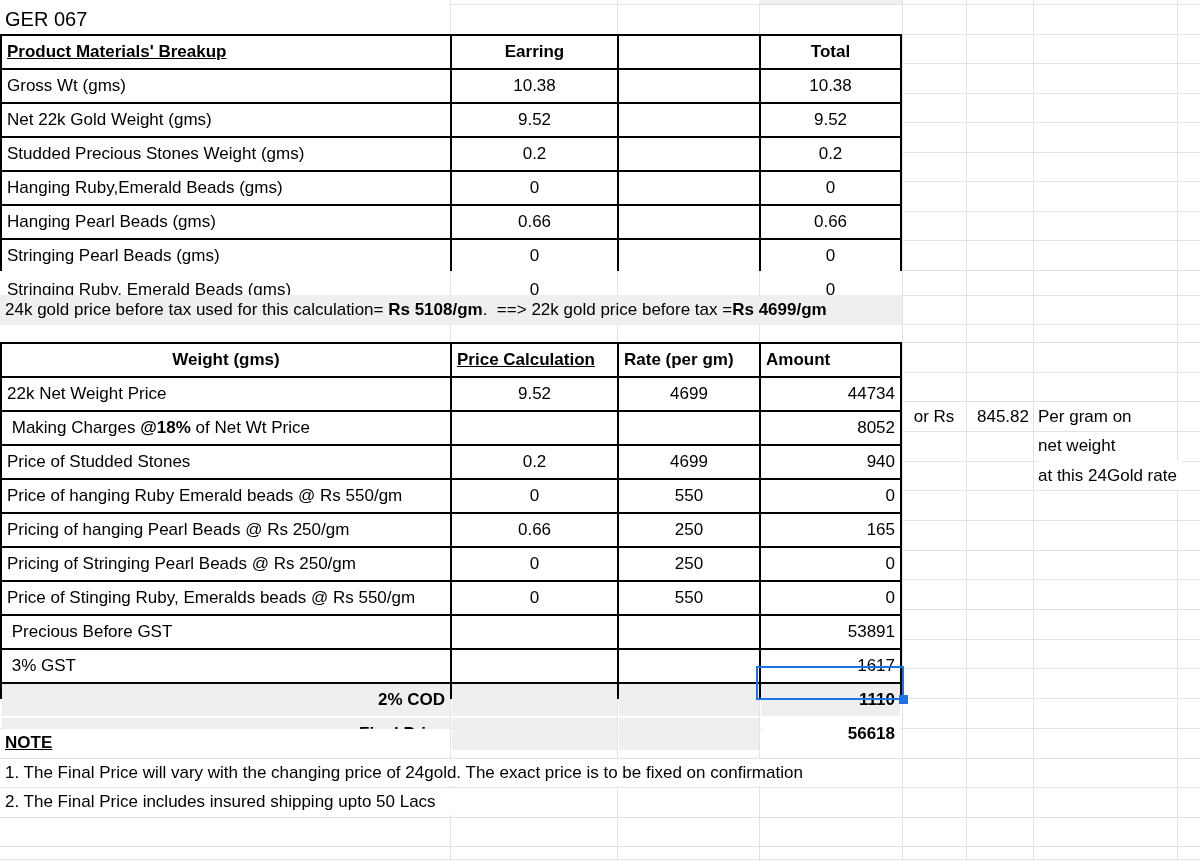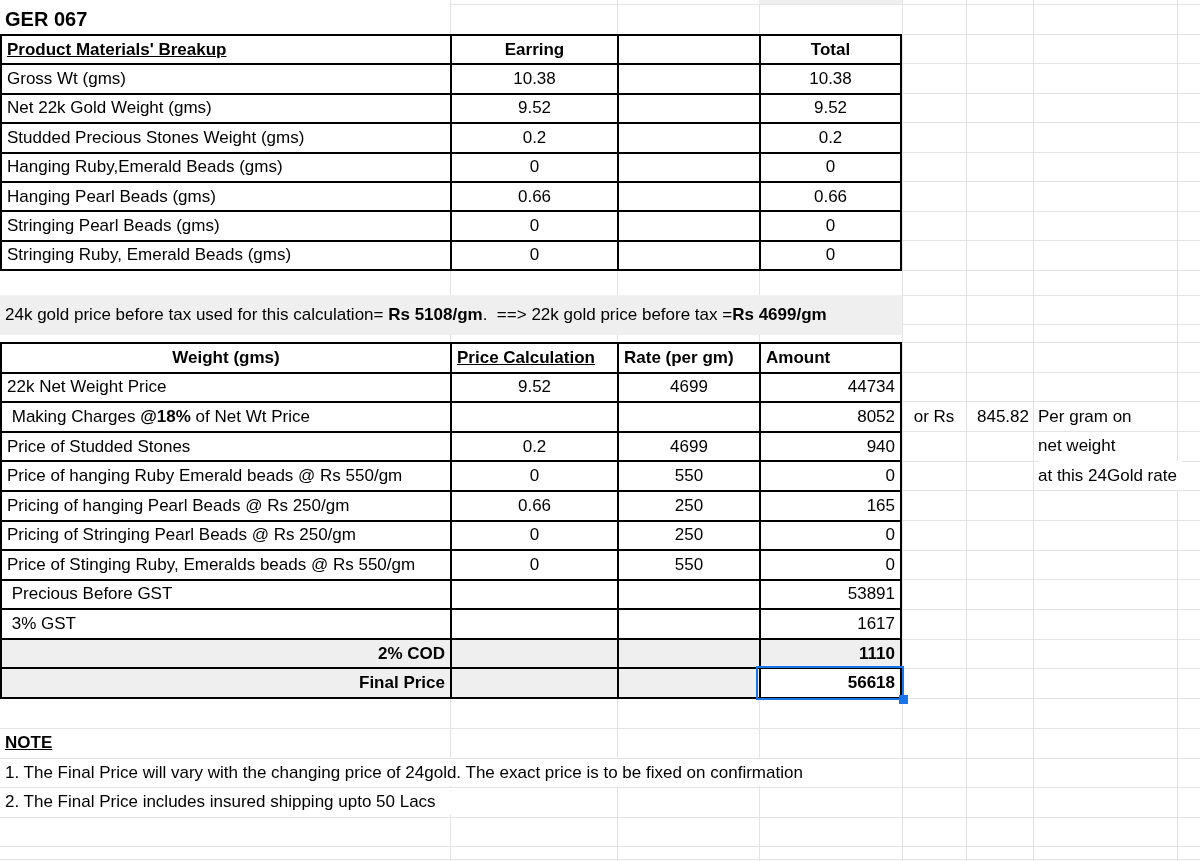--- a/index.html
+++ b/index.html
@@ -31,7 +31,7 @@
   .c.gray{background:#efefef;}
 
   .band{position:absolute;display:flex;align-items:center;background:#fff;white-space:pre;}
-  #title-band{left:0;top:4px;width:450px;height:30px;font-size:20px;font-weight:bold;padding-left:5px;box-sizing:border-box;}
+  #title-band{left:0;top:4px;width:450px;height:30px;font-size:20px;font-weight:normal;padding-left:5px;box-sizing:border-box;}
   #gold-band{left:0;top:295px;width:902px;height:40px;background:#efefef;padding-left:5px;box-sizing:border-box;}
   #sliver-gray{position:absolute;left:759px;top:0;width:143px;height:4px;background:#efefef;}
 

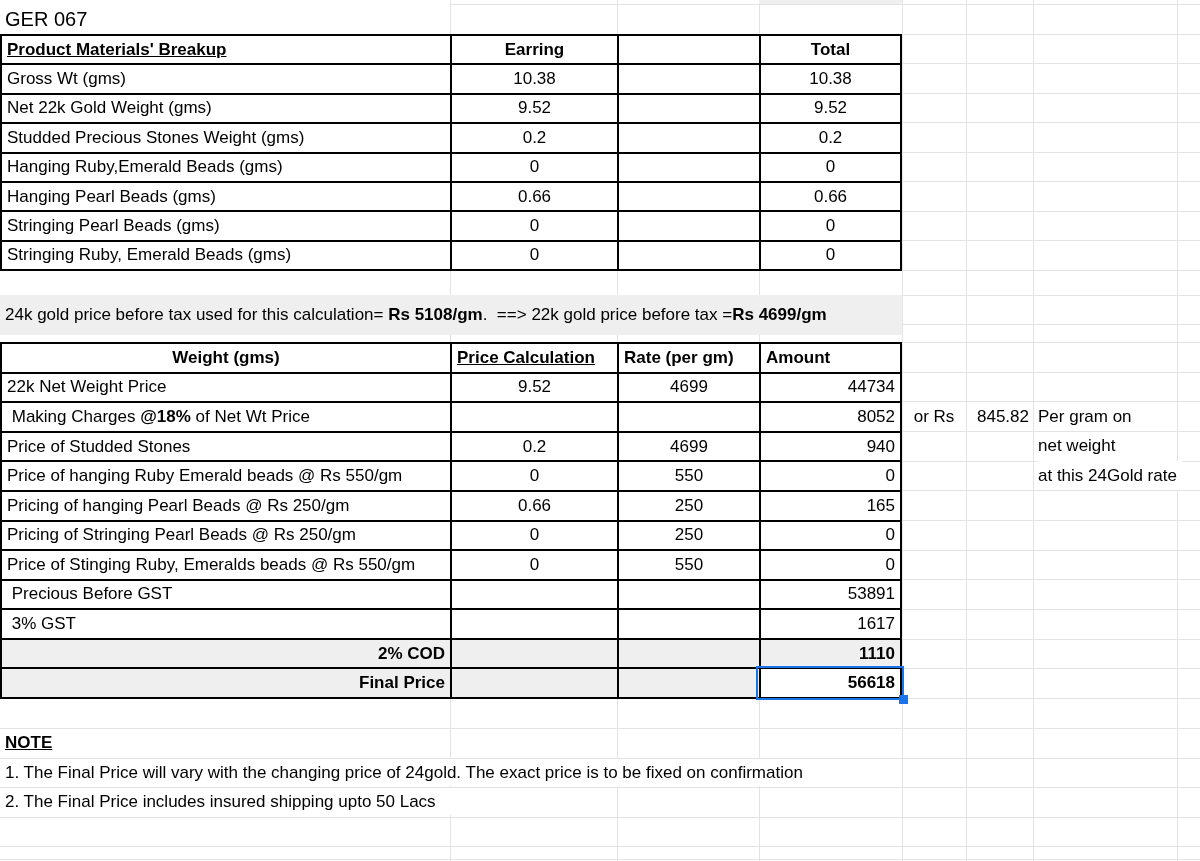--- a/index.html
+++ b/index.html
@@ -24,7 +24,7 @@
     background:#fff;display:flex;align-items:center;
     padding:0 5px;overflow:hidden;white-space:pre;min-width:0;
   }
-  .c.center{justify-content:center;padding:0 2px;}
+  .c.center{justify-content:center;padding:16px 2px;}
   .c.right{justify-content:flex-end;}
   .c.bold{font-weight:bold;}
   .c.u{text-decoration:underline;}

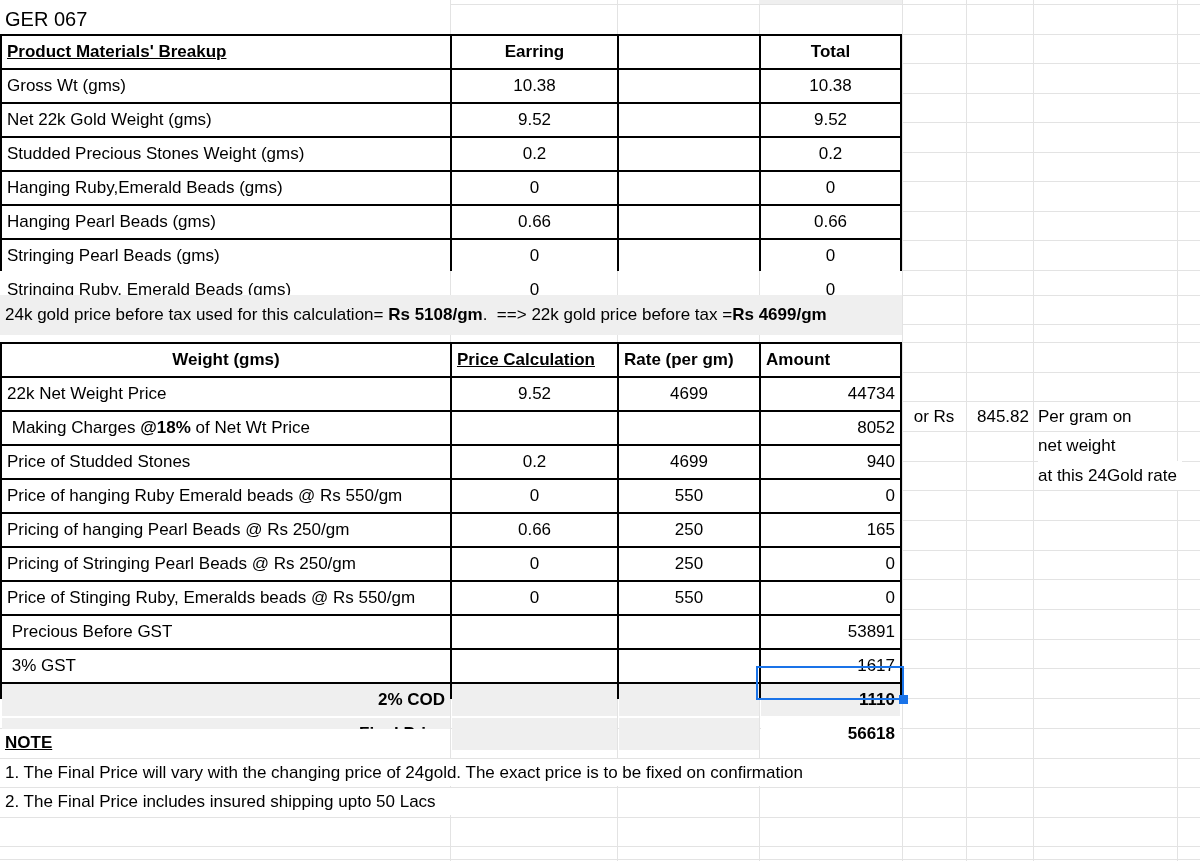--- a/index.html
+++ b/index.html
@@ -32,7 +32,7 @@
 
   .band{position:absolute;display:flex;align-items:center;background:#fff;white-space:pre;}
   #title-band{left:0;top:4px;width:450px;height:30px;font-size:20px;font-weight:normal;padding-left:5px;box-sizing:border-box;}
-  #gold-band{left:0;top:295px;width:902px;height:40px;background:#efefef;padding-left:5px;box-sizing:border-box;}
+  #gold-band{left:0;top:295px;width:902px;height:30px;background:#efefef;padding-left:5px;box-sizing:border-box;}
   #sliver-gray{position:absolute;left:759px;top:0;width:143px;height:4px;background:#efefef;}
 
   .side{position:absolute;height:29px;display:flex;align-items:center;white-space:nowrap;text-align:center;}

